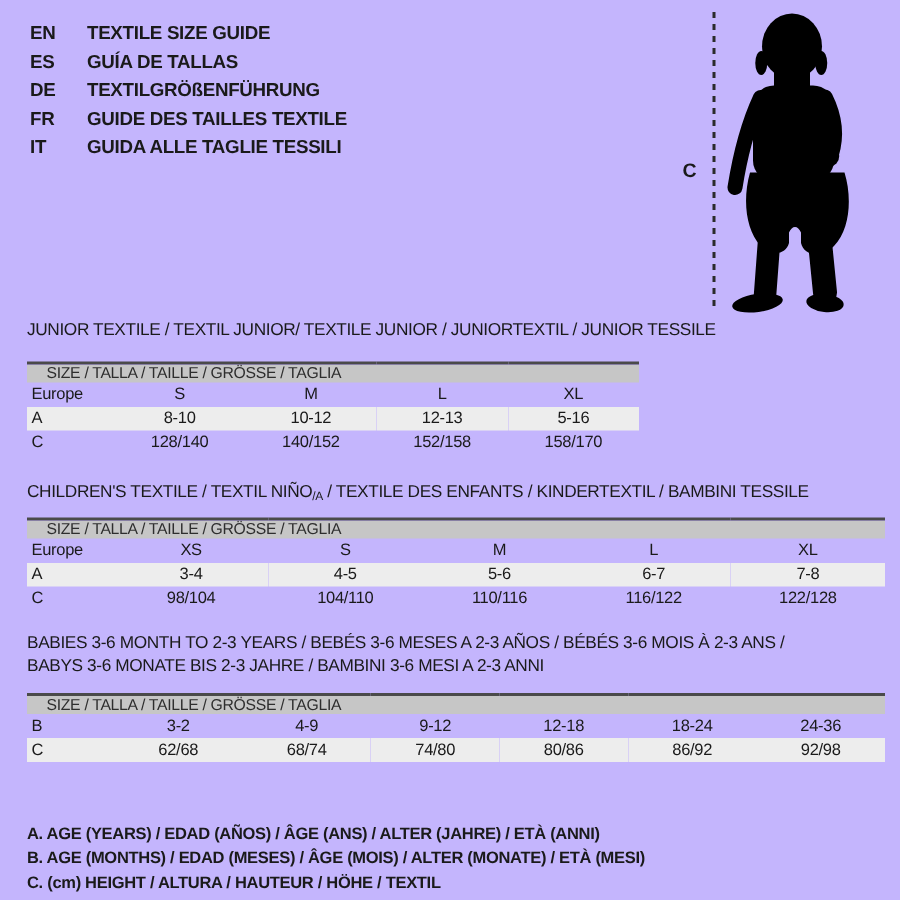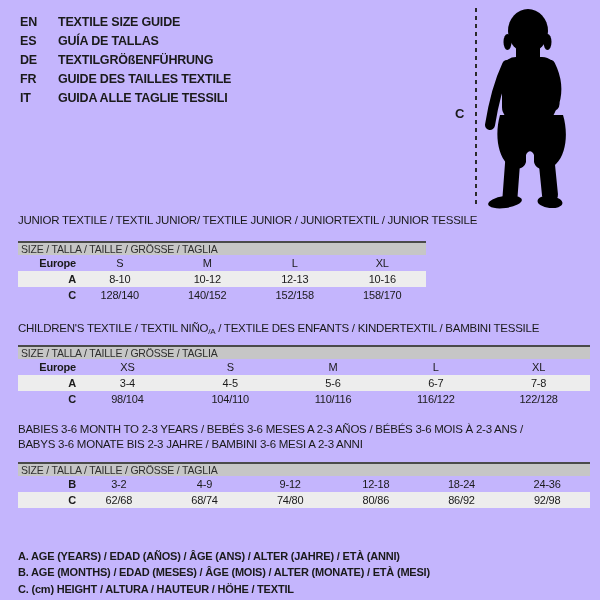--- a/index.html
+++ b/index.html
@@ -27,7 +27,7 @@
   .tbl td { height:16px; padding:0; text-align:center; vertical-align:middle;
             font-size:11px; letter-spacing:-0.2px; color:var(--ink); overflow:hidden; }
   .tbl tr.hdr td { background:var(--bar); border-top:2px solid var(--rule);
-                   height:12px; text-align:left; padding-left:3px; font-size:10.5px; color:#2e2e2e; }
+                   height:12px; text-align:left; padding-left:13px; font-size:10.5px; color:#2e2e2e; }
   .tbl td.lbl { text-align:right; padding-left:3px;font-weight:bold; }
   .tbl tr.alt td { background:var(--alt); }
   .t1 { top:241px; width:408px; }

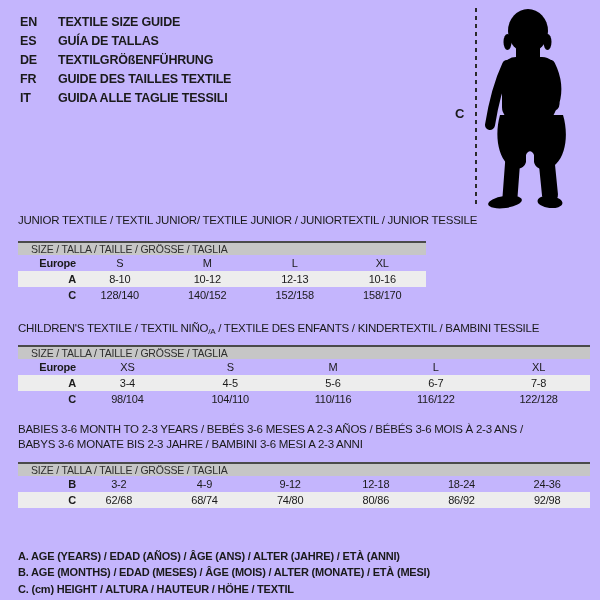--- a/index.html
+++ b/index.html
@@ -28,7 +28,7 @@
             font-size:11px; letter-spacing:-0.2px; color:var(--ink); overflow:hidden; }
   .tbl tr.hdr td { background:var(--bar); border-top:2px solid var(--rule);
                    height:12px; text-align:left; padding-left:13px; font-size:10.5px; color:#2e2e2e; }
-  .tbl td.lbl { text-align:right; padding-left:3px;font-weight:bold; }
+  .tbl td.lbl { text-align:left; padding-left:3px; }
   .tbl tr.alt td { background:var(--alt); }
   .t1 { top:241px; width:408px; }
   .t2 { top:345px; width:572px; }

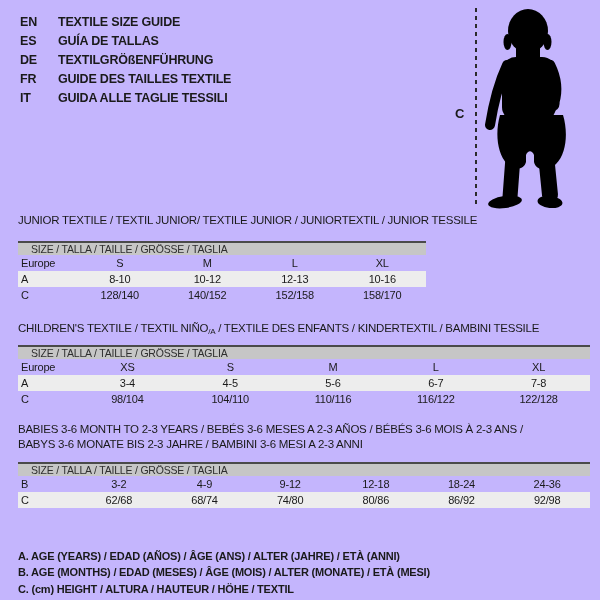--- a/index.html
+++ b/index.html
@@ -114,7 +114,7 @@
       <td>8-10</td>
       <td>10-12</td>
       <td>12-13</td>
-      <td>10-16</td>
+      <td>5-16</td>
     </tr>
     <tr>
       <td class="lbl">C</td>

